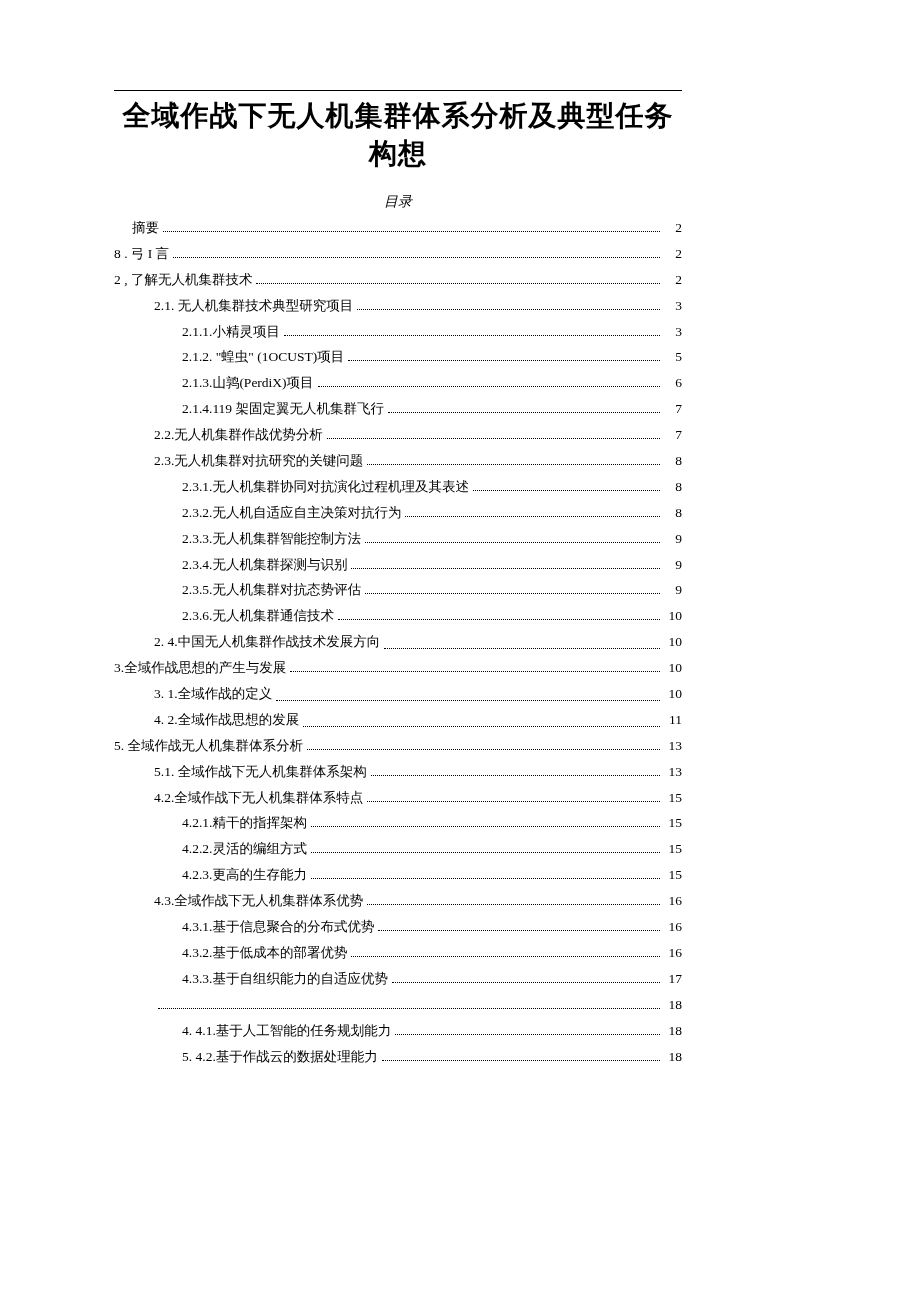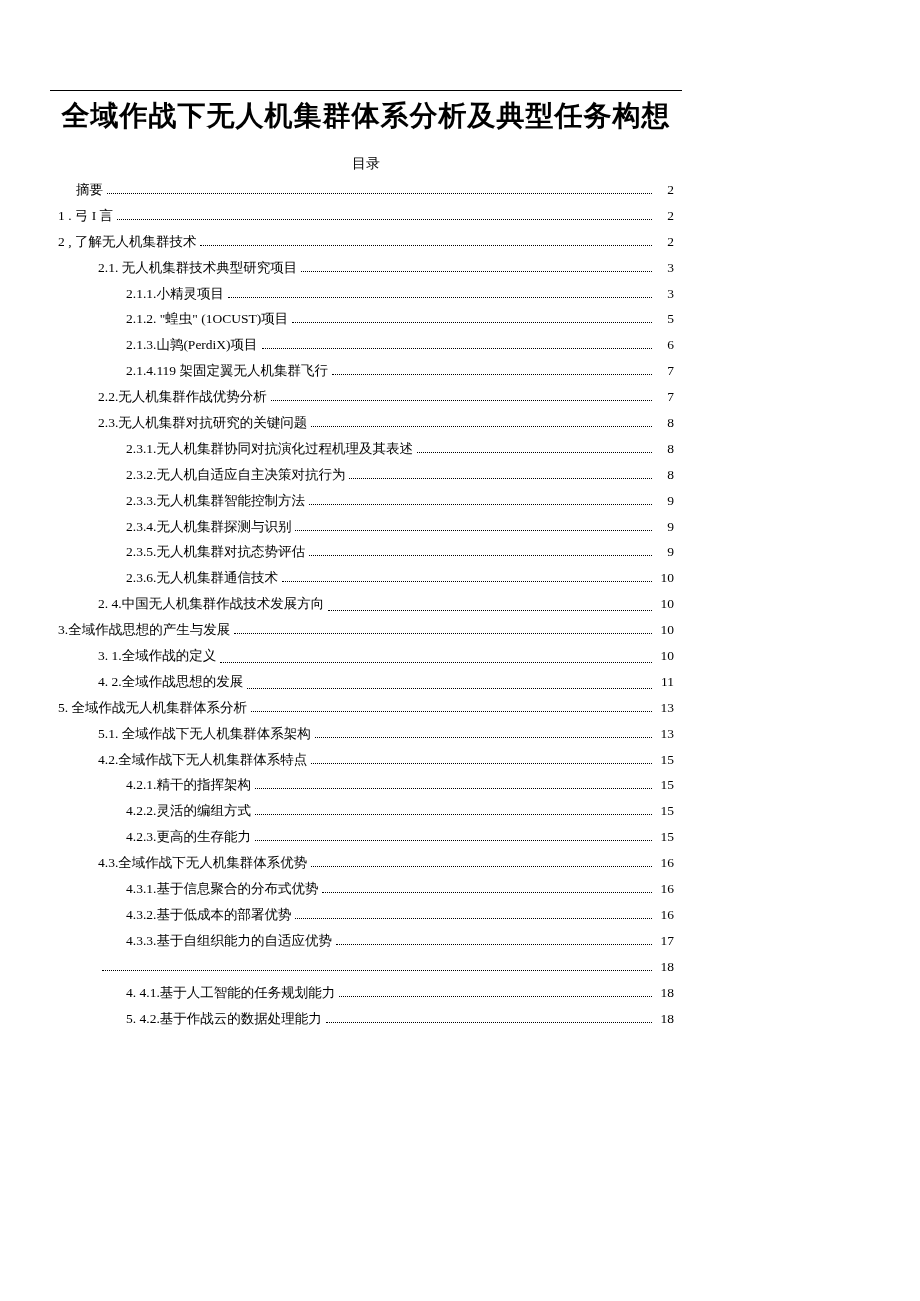--- a/index.html
+++ b/index.html
@@ -13,7 +13,7 @@
   .page {
     width: 772px;
     min-height: 1301px;
-    padding: 90px 90px 60px 50px;
+    padding: 90px 90px 60px 114px;
     box-sizing: border-box;
     position: relative;
   }

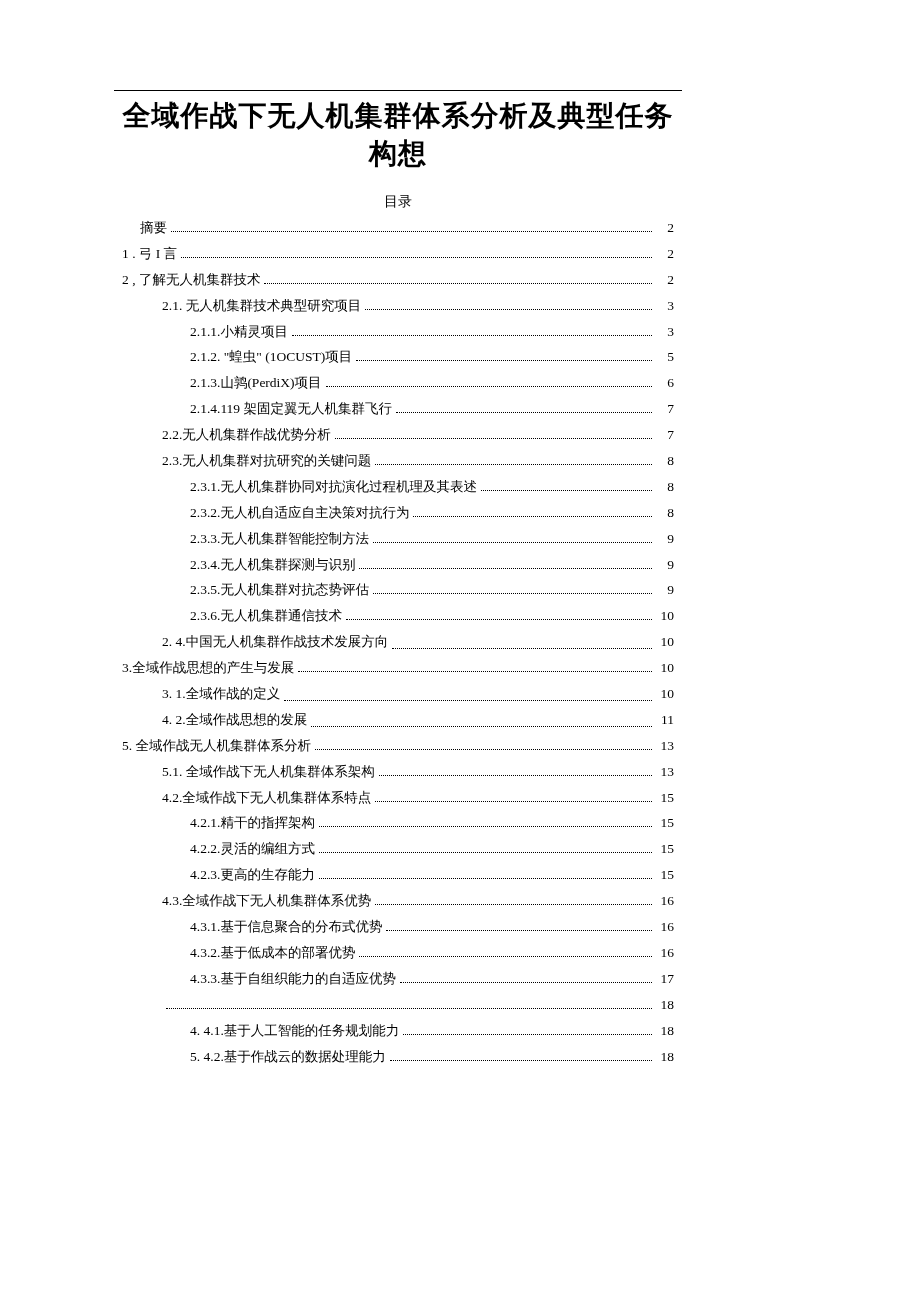--- a/index.html
+++ b/index.html
@@ -34,6 +34,7 @@
     text-align: center;
     font-size: 14px;
     margin: 15px 0 8px 0;
+    font-style: italic;
   }
   .toc {
     font-size: 13.5px;

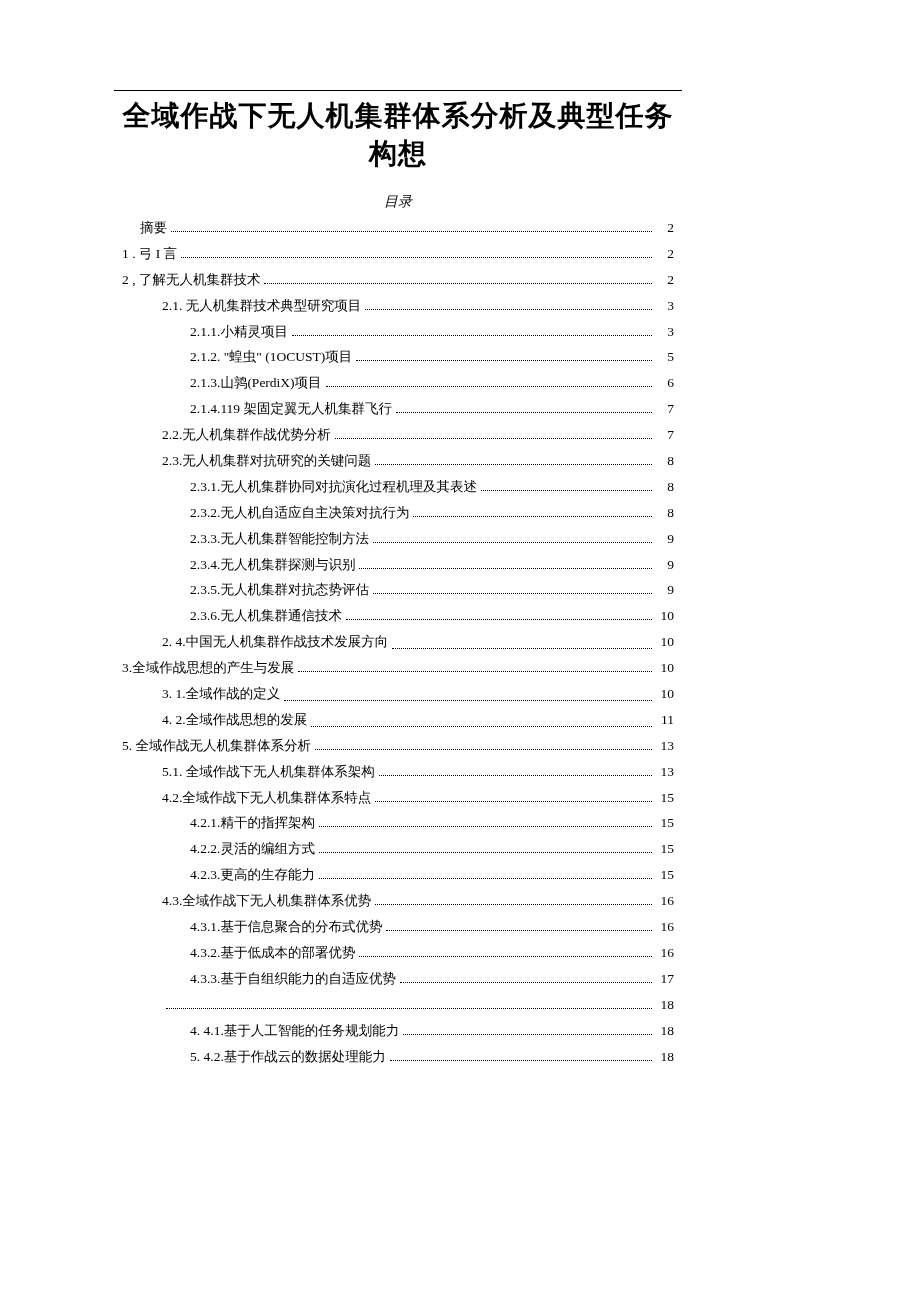--- a/index.html
+++ b/index.html
@@ -43,7 +43,7 @@
   .toc-row {
     display: flex;
     align-items: baseline;
-    margin: 7px 8px;
+    margin: 7px 0;
     white-space: nowrap;
   }
   .toc-text {

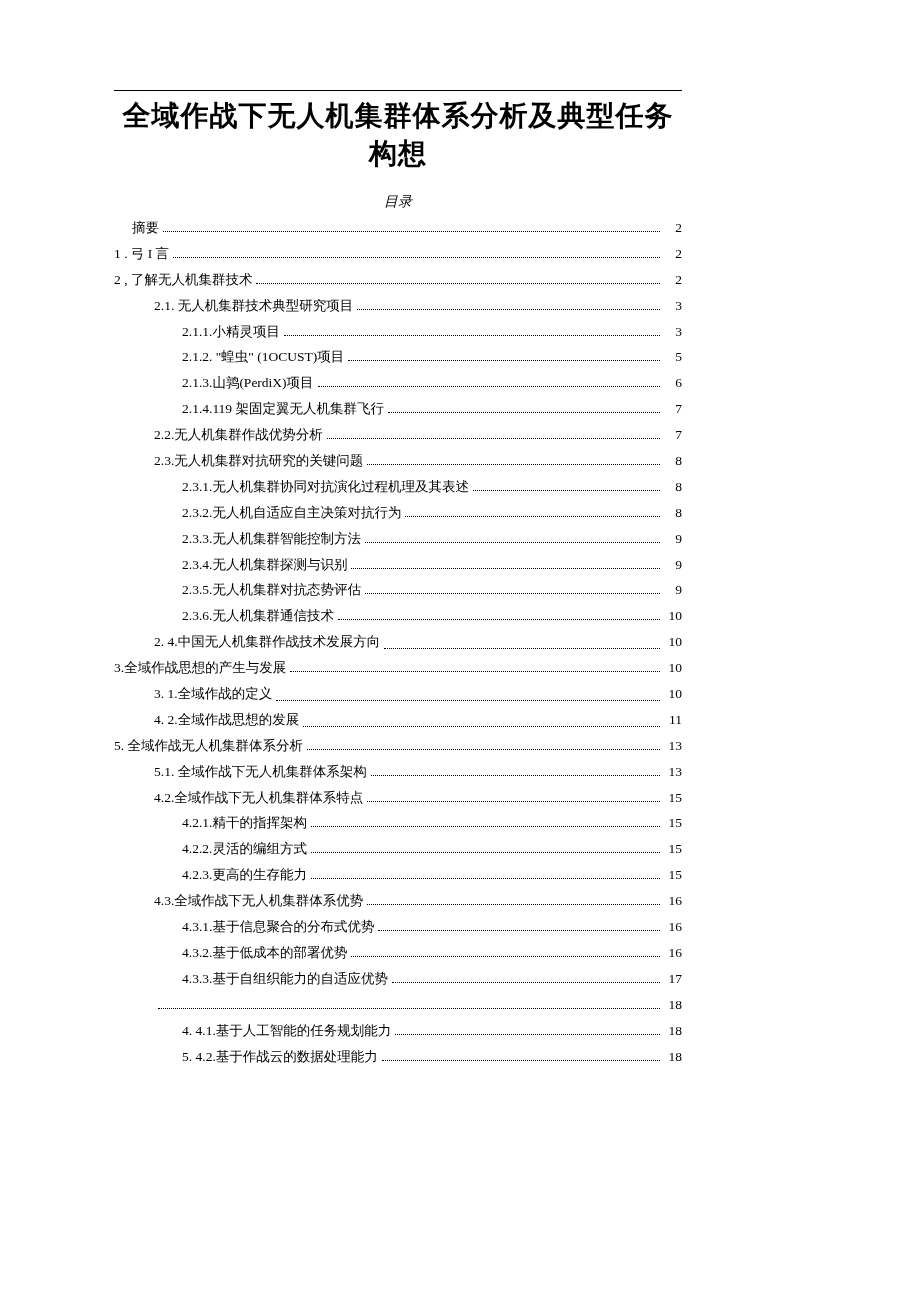--- a/index.html
+++ b/index.html
@@ -85,7 +85,7 @@
         <span class="toc-page">2</span>
       </div>
       <div class="toc-row lvl1">
-        <span class="toc-text">1 . 弓 I 言</span>
+        <span class="toc-text">8 . 弓 I 言</span>
         <span class="toc-dots"></span>
         <span class="toc-page">2</span>
       </div>

